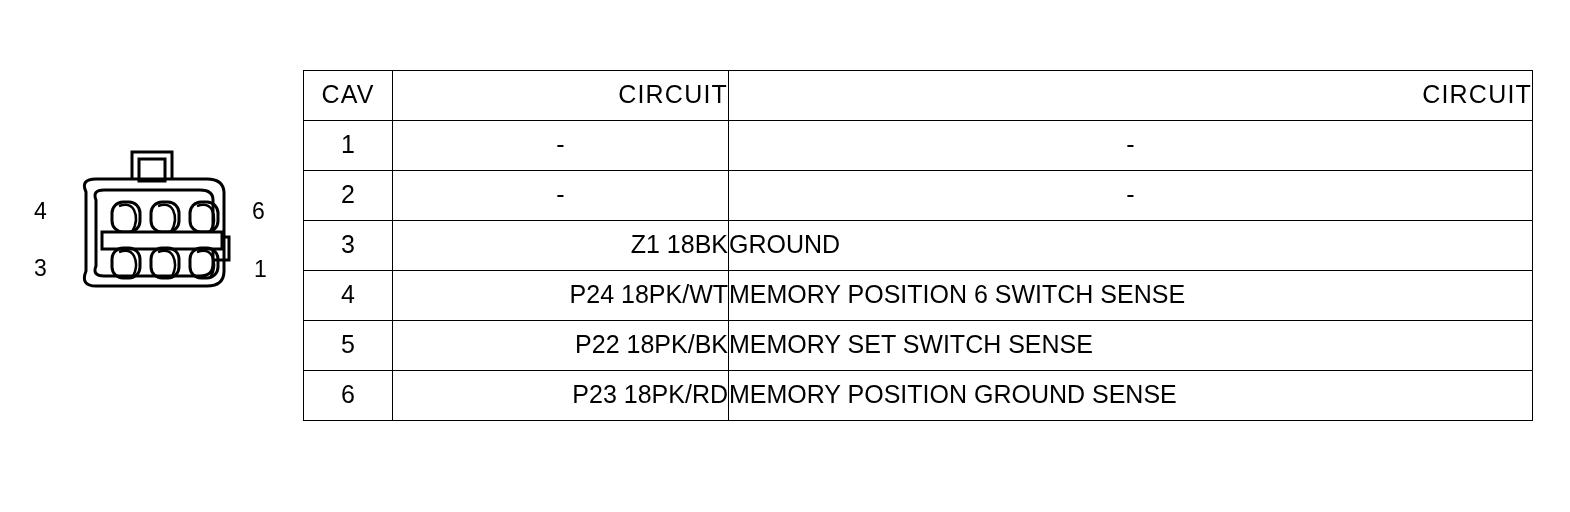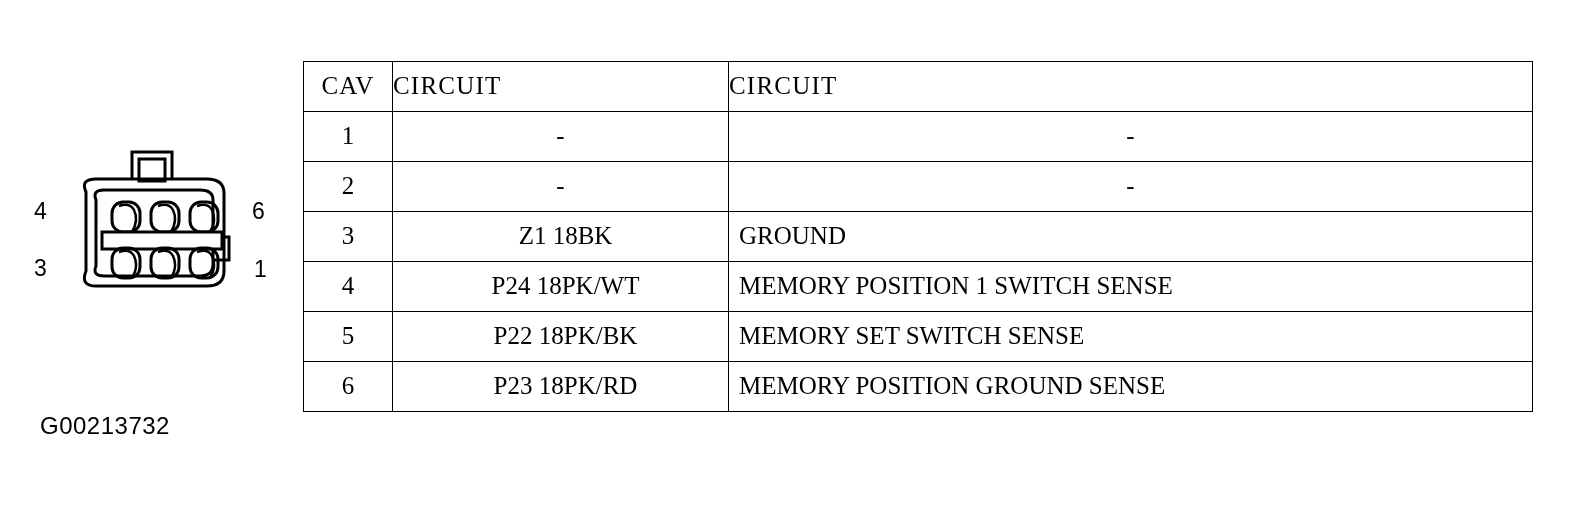--- a/index.html
+++ b/index.html
@@ -37,12 +37,11 @@
 
   
   .cav-table{
-    position:absolute;left:303px;top:61px;
+    position:absolute;left:303px;top:70px;
     width:1229px;
     border-collapse:collapse;
     table-layout:fixed;
     background:#fff;
-    font-family:Liberation Serif, serif;
   }
   .cav-table th,.cav-table td{
     border:1.6px solid #000;

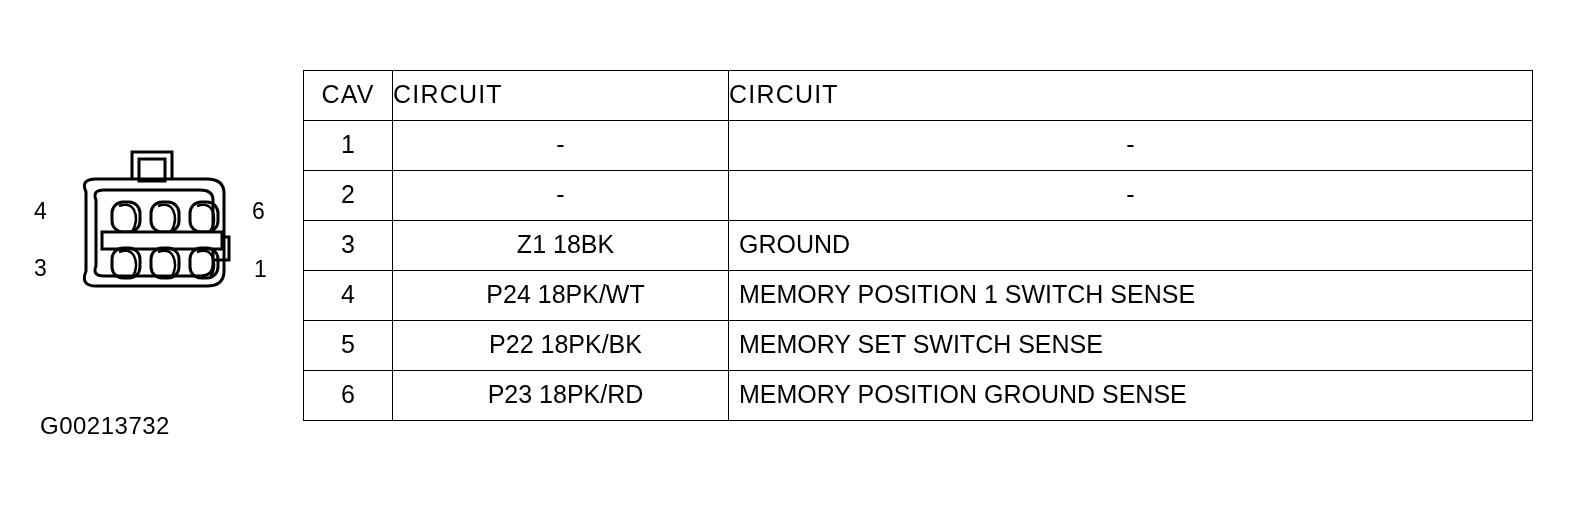--- a/index.html
+++ b/index.html
@@ -57,7 +57,7 @@
   .col-circuit{width:336px;}
   .col-function{width:804px;}
 
-  thead th{font-size:25px;text-align:left;letter-spacing:1.2px;}
+  thead th{font-size:25px;text-align:right;letter-spacing:1.2px;}
 
   td.c-cav{text-align:center;}
   td.c-circuit{text-align:center;padding-left:10px;}

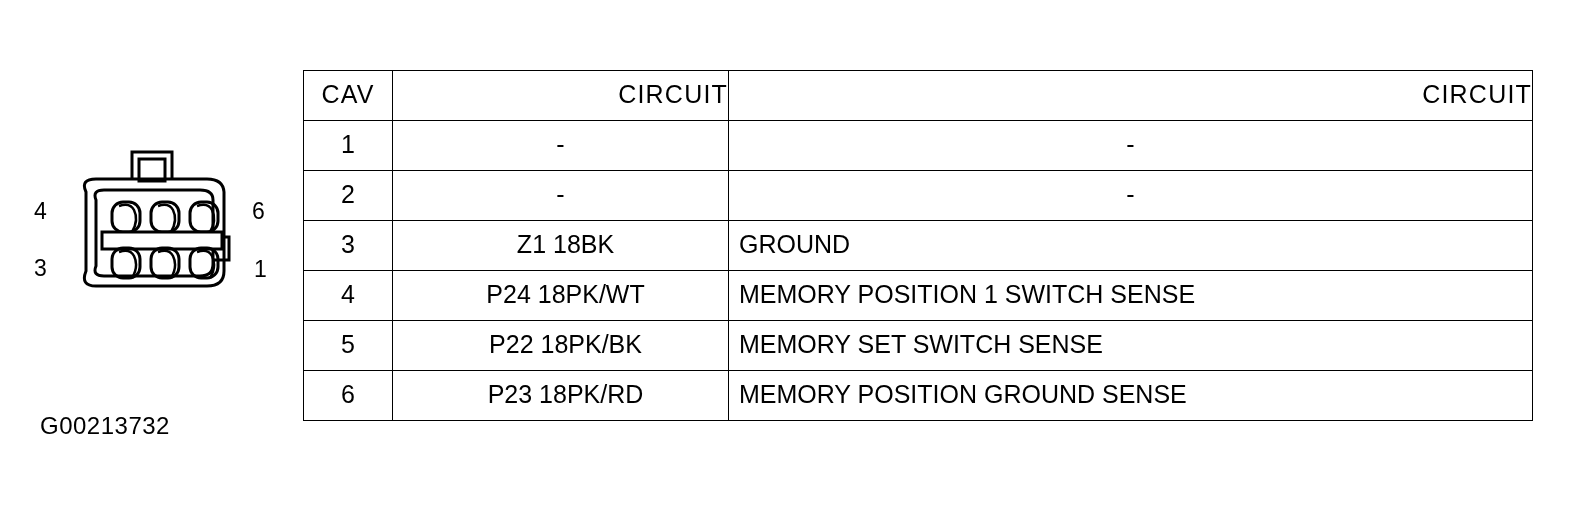--- a/index.html
+++ b/index.html
@@ -60,7 +60,7 @@
   thead th{font-size:25px;text-align:right;letter-spacing:1.2px;}
 
   td.c-cav{text-align:center;}
-  td.c-circuit{text-align:center;padding-left:10px;}
+  td.c-circuit{text-align:right;padding-left:10px;}
   td.c-function{text-align:left;padding-left:10px;}
   td.dash{text-align:center;padding-left:0;}
 </style>

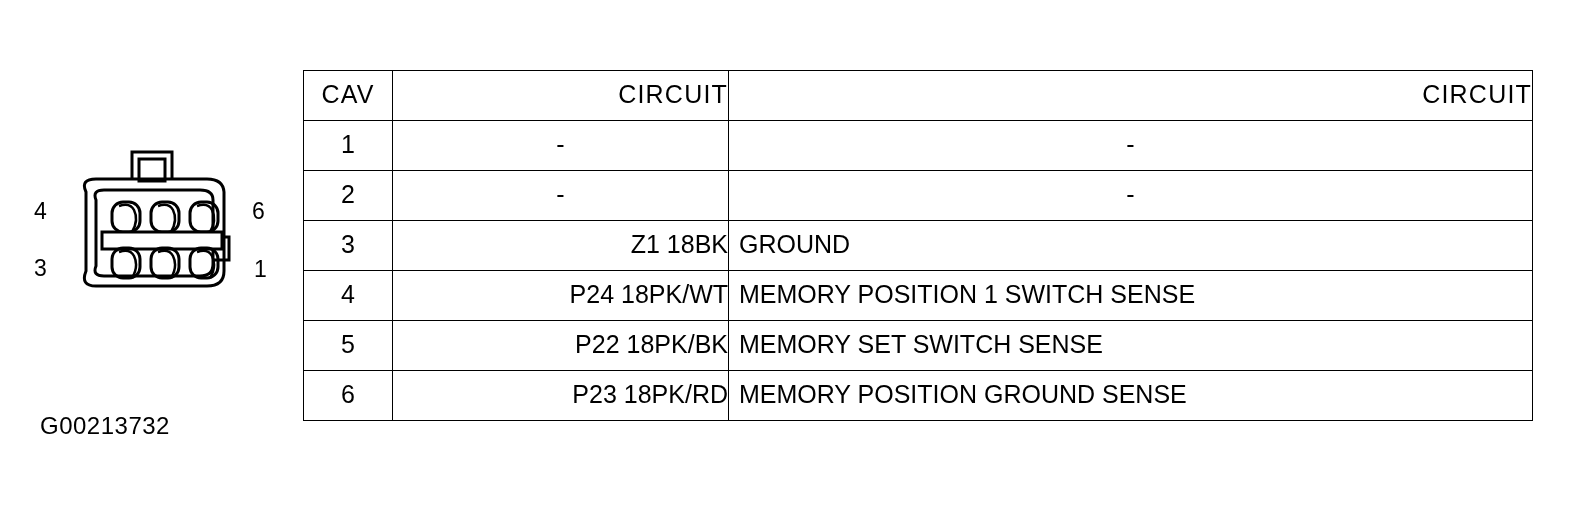--- a/index.html
+++ b/index.html
@@ -61,7 +61,7 @@
 
   td.c-cav{text-align:center;}
   td.c-circuit{text-align:right;padding-left:10px;}
-  td.c-function{text-align:left;padding-left:10px;}
+  td.c-function{text-align:left;padding-left:0;}
   td.dash{text-align:center;padding-left:0;}
 </style>
 </head>

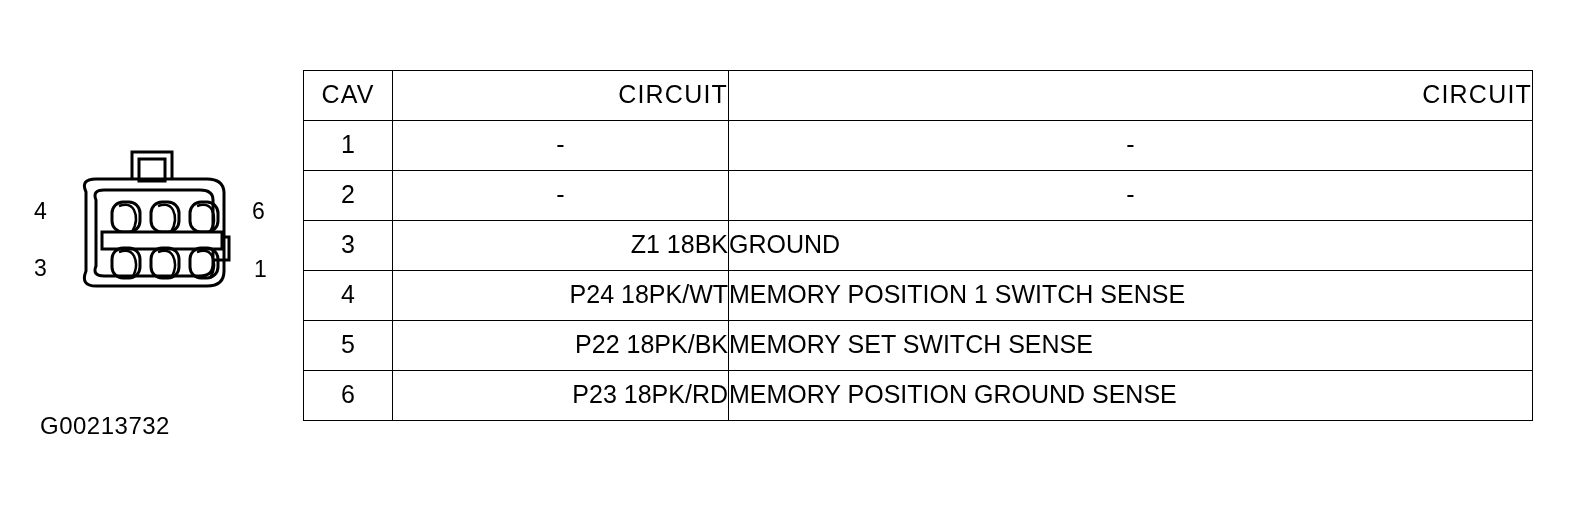--- a/index.html
+++ b/index.html
@@ -152,7 +152,7 @@
       <tr>
         <td class="c-cav">4</td>
         <td class="c-circuit">P24 18PK/WT</td>
-        <td class="c-function">MEMORY POSITION 1 SWITCH SENSE</td>
+        <td class="c-function">MEMORY POSITION 6 SWITCH SENSE</td>
       </tr>
       <tr>
         <td class="c-cav">5</td>

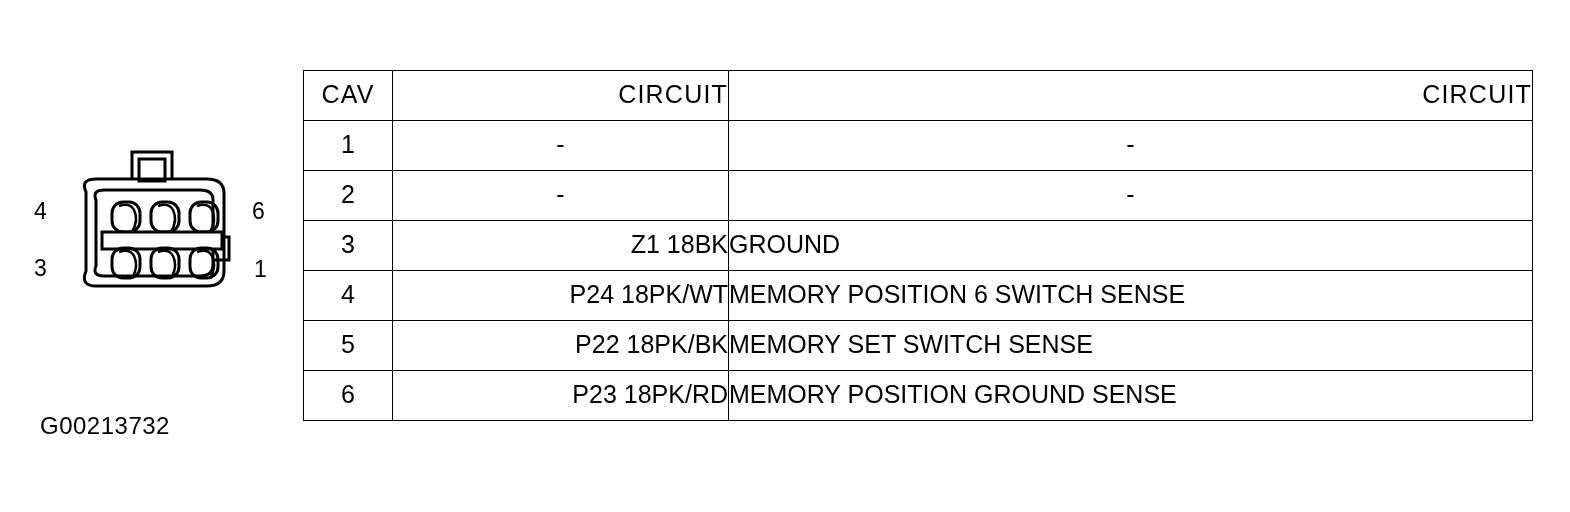--- a/index.html
+++ b/index.html
@@ -118,7 +118,6 @@
     <span class="pin-label pin-1">1</span>
   </div>
 
-  <div class="figure-id">G00213732</div>
 
   <table class="cav-table">
     <colgroup>

